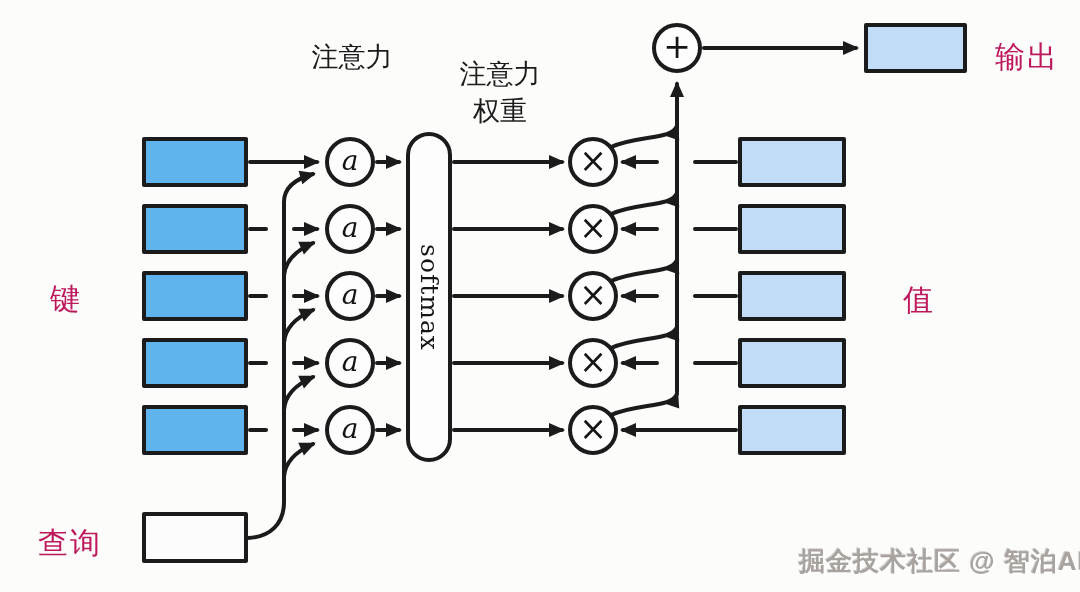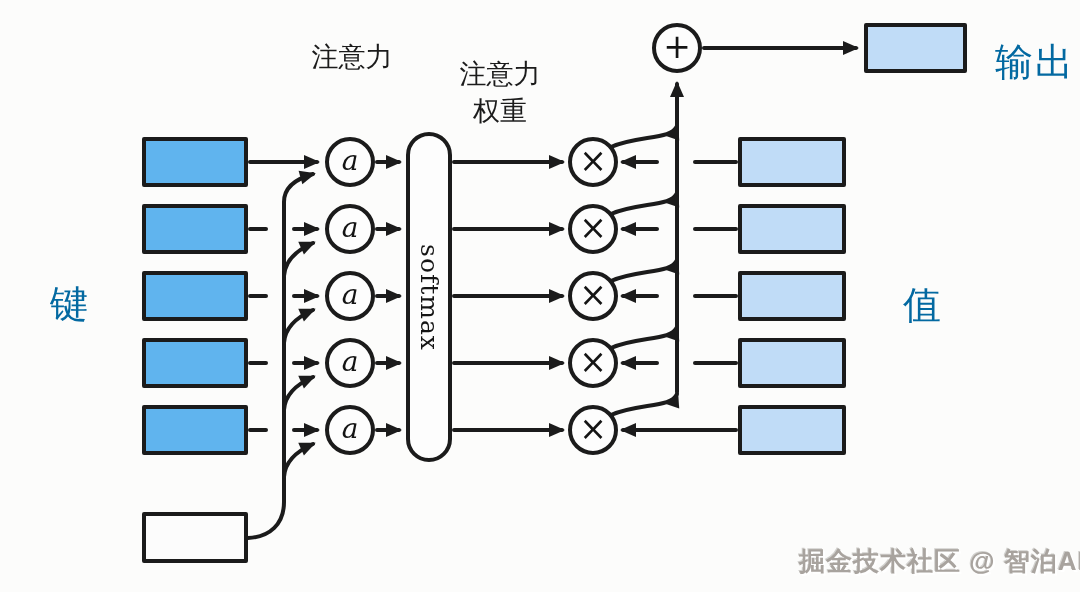--- a/index.html
+++ b/index.html
@@ -67,8 +67,8 @@
   }
   .cjk-label{
     position:absolute;
-    color:#0369a1;
-    font-size:38px;
+    color:#be185d;
+    font-size:30px;
     letter-spacing:2px;
     white-space:nowrap;
   }

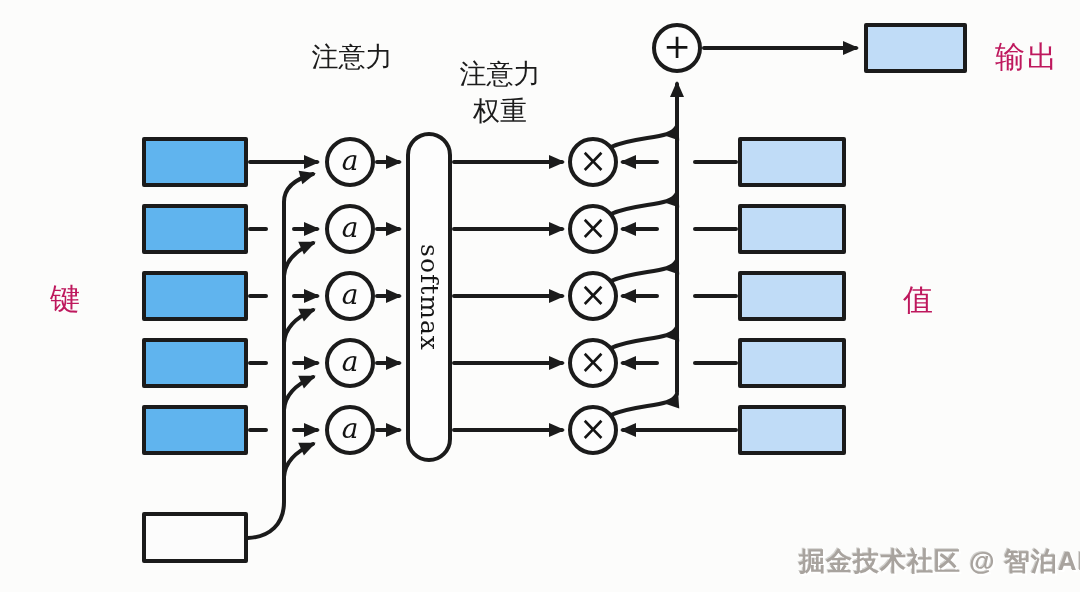--- a/index.html
+++ b/index.html
@@ -214,6 +214,7 @@
   <div class="box output-box"></div>
 
   <div class="cjk-label keys-label">键</div>
+  <div class="cjk-label query-label">查询</div>
   <div class="cjk-label values-label">值</div>
   <div class="cjk-label output-label">输出</div>
 

